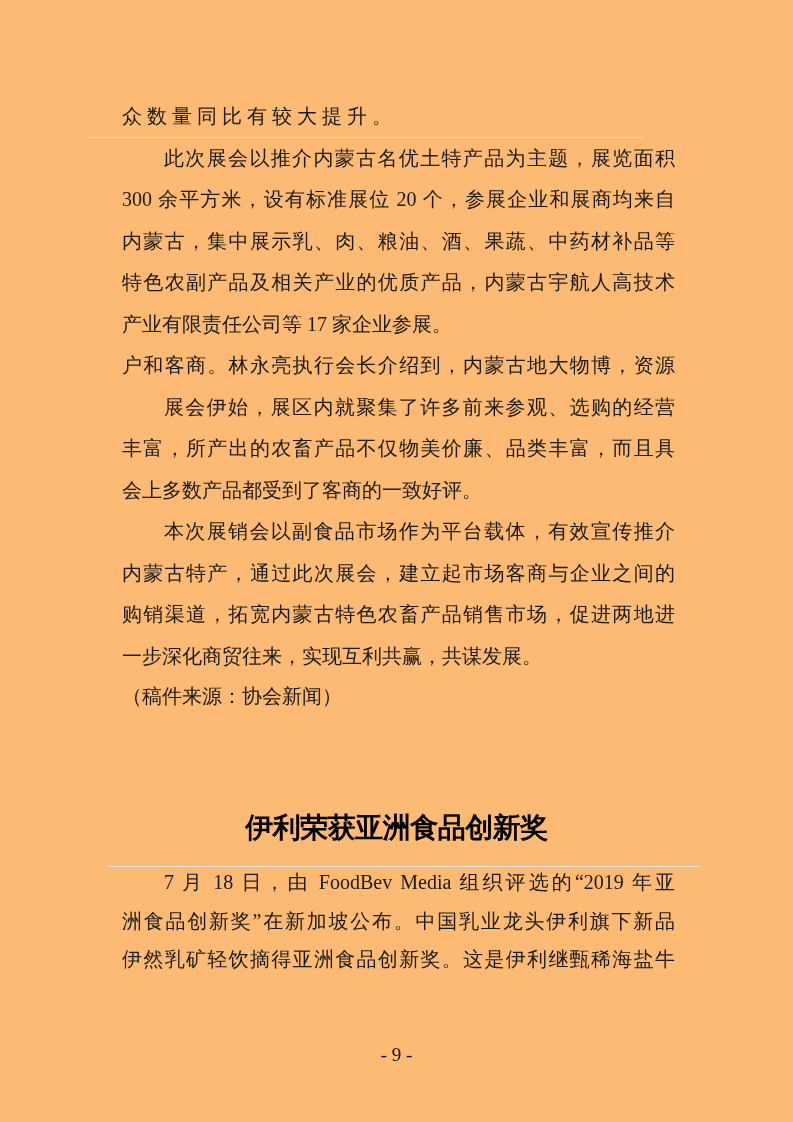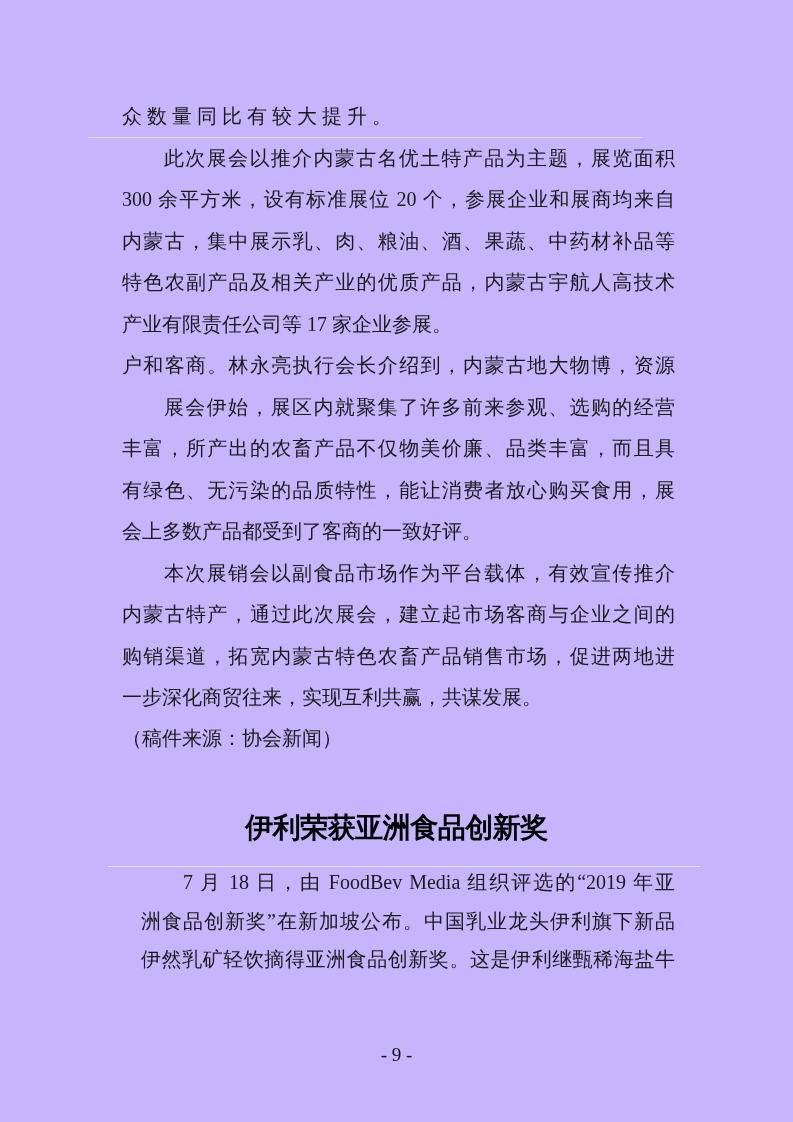--- a/index.html
+++ b/index.html
@@ -6,7 +6,7 @@
   .page{
     position:relative;
     width:793px;height:1122px;
-    background:#c4b5fd;
+    background:#fdba74;
     margin:0 auto;
     overflow:hidden;
     font-family:"Liberation Serif","DejaVu Serif",serif;

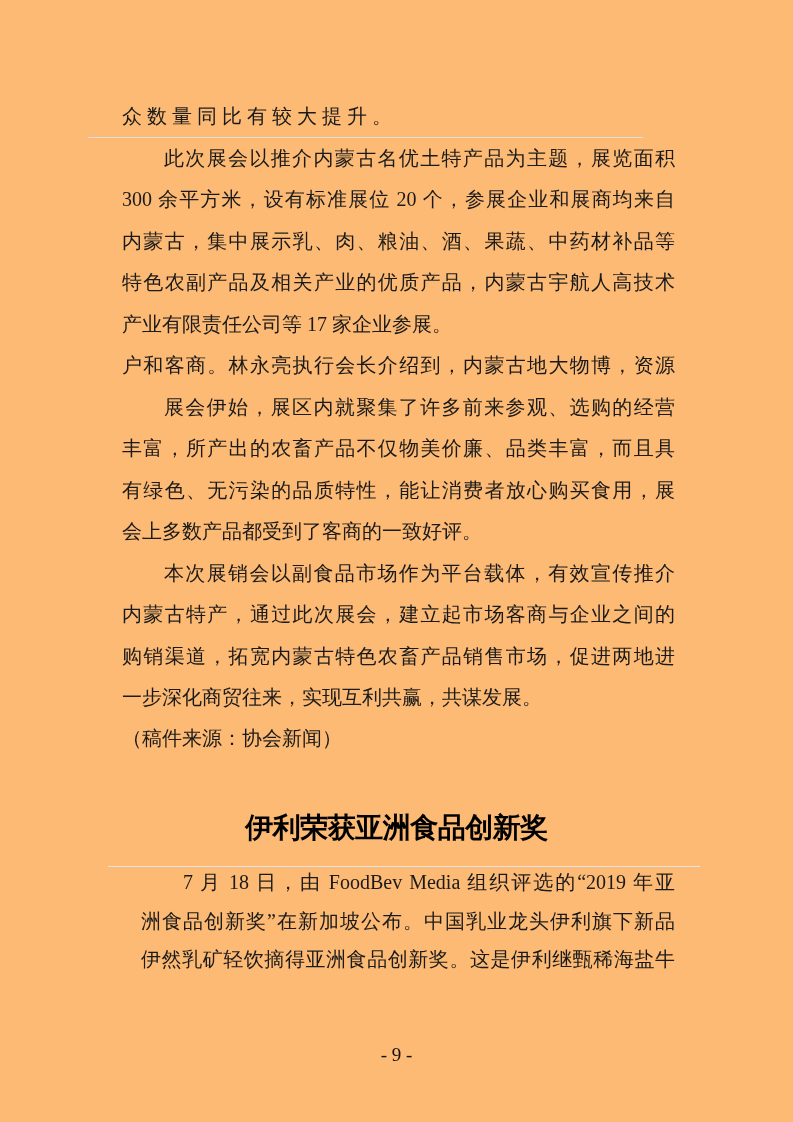--- a/index.html
+++ b/index.html
@@ -61,7 +61,6 @@
       <div class="line jl">户和客商。林永亮执行会长介绍到，内蒙古地大物博，资源</div>
       <div class="line jl ind">展会伊始，展区内就聚集了许多前来参观、选购的经营</div>
       <div class="line jl">丰富，所产出的农畜产品不仅物美价廉、品类丰富，而且具</div>
-      <div class="line jl">有绿色、无污染的品质特性，能让消费者放心购买食用，展</div>
       <div class="line ll">会上多数产品都受到了客商的一致好评。</div>
       <div class="line jl ind">本次展销会以副食品市场作为平台载体，有效宣传推介</div>
       <div class="line jl">内蒙古特产，通过此次展会，建立起市场客商与企业之间的</div>

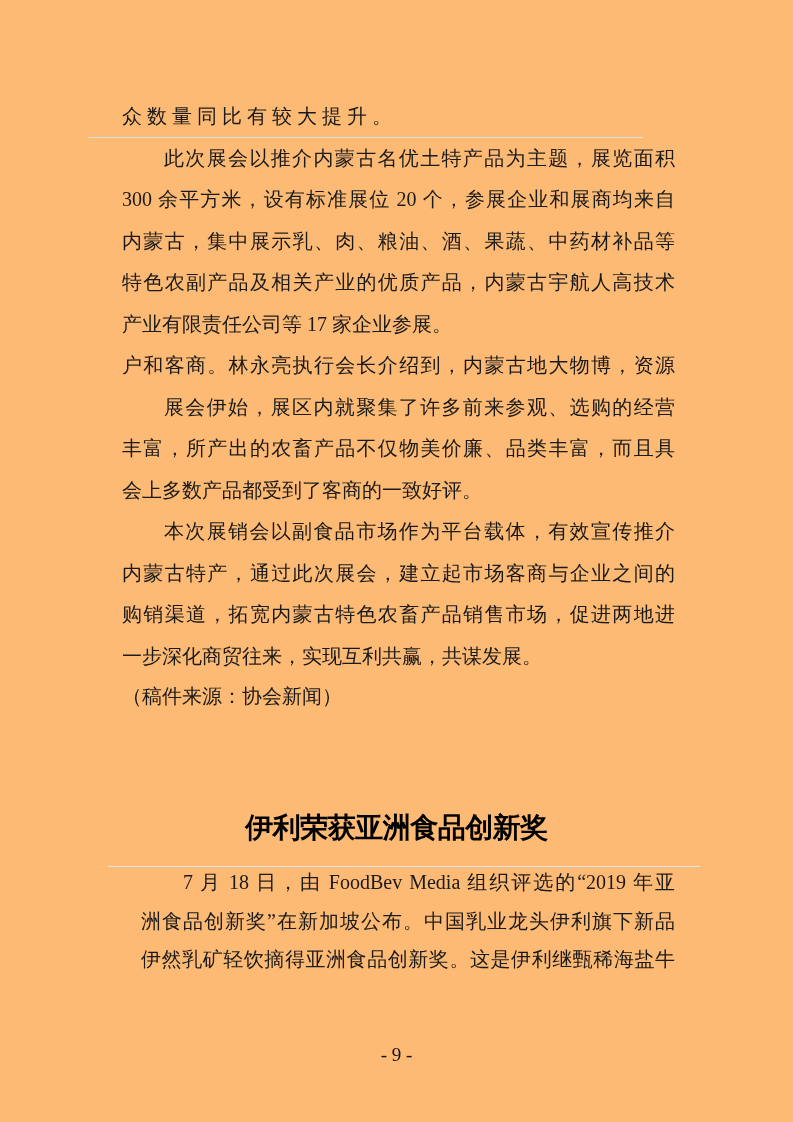--- a/index.html
+++ b/index.html
@@ -21,7 +21,7 @@
     white-space:nowrap;
     overflow:visible;
   }
-  .block2 .line{height:38.6px;line-height:38.6px;margin-left:19px;}
+  .block2 .line{height:38.6px;line-height:38.6px;}
   .line.jl{white-space:normal;text-align:justify;text-align-last:justify;-moz-text-align-last:justify;}
   .line.ll{text-align:left;}
   .line.rl{text-align:left;padding-right:16px;font-family:Liberation Mono, monospace;}

